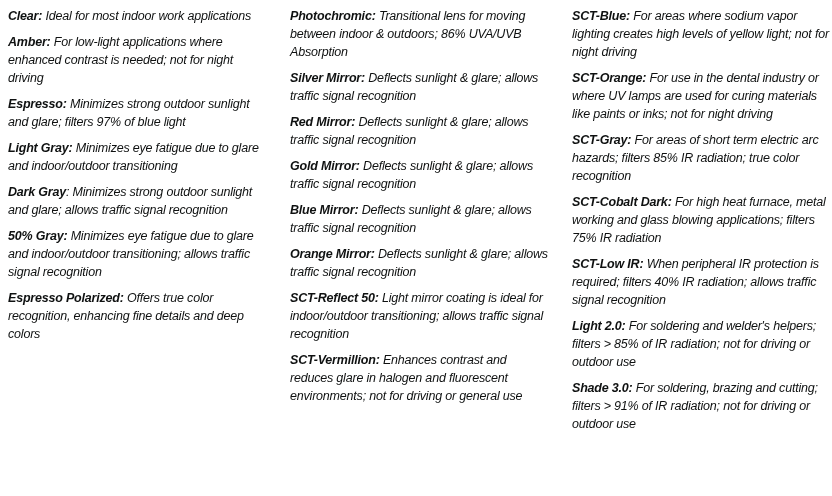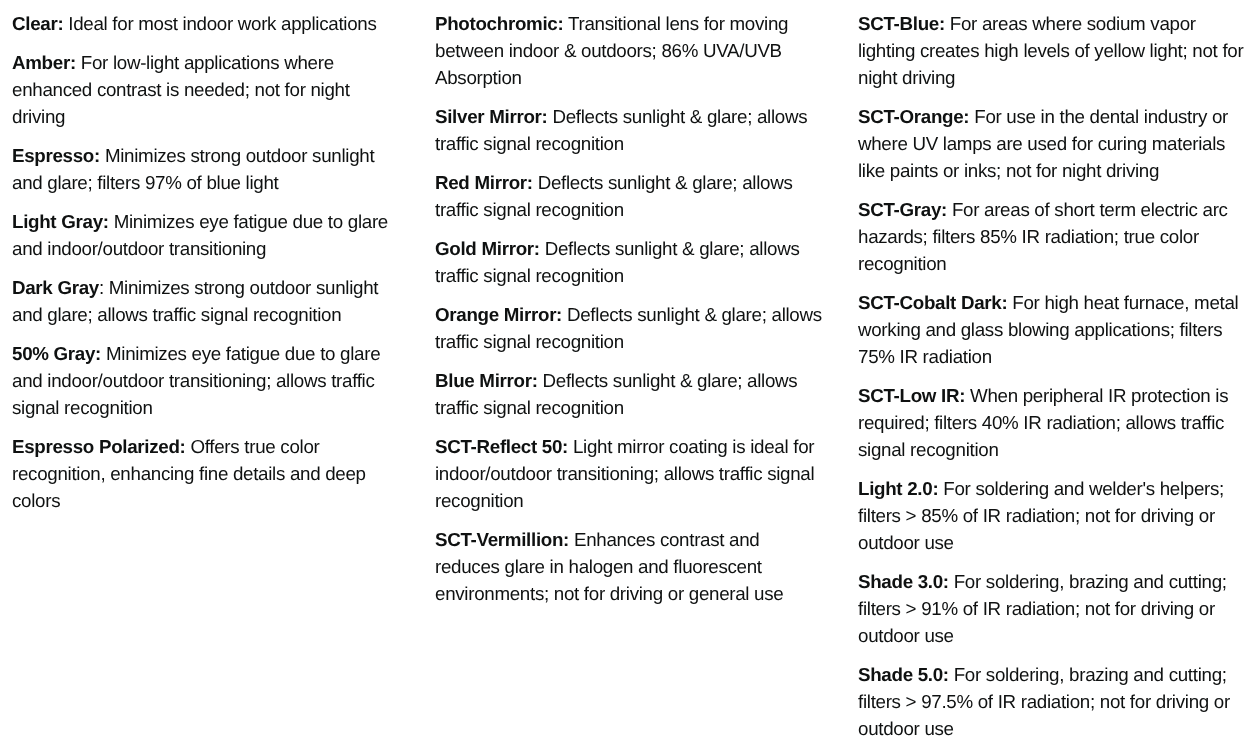--- a/index.html
+++ b/index.html
@@ -14,6 +14,7 @@
     font-size: 12.5px;
     line-height: 18px;
     letter-spacing: -0.2px;
+    font-style: italic;
   }
   .entry b { font-weight: 700; }
 </style>

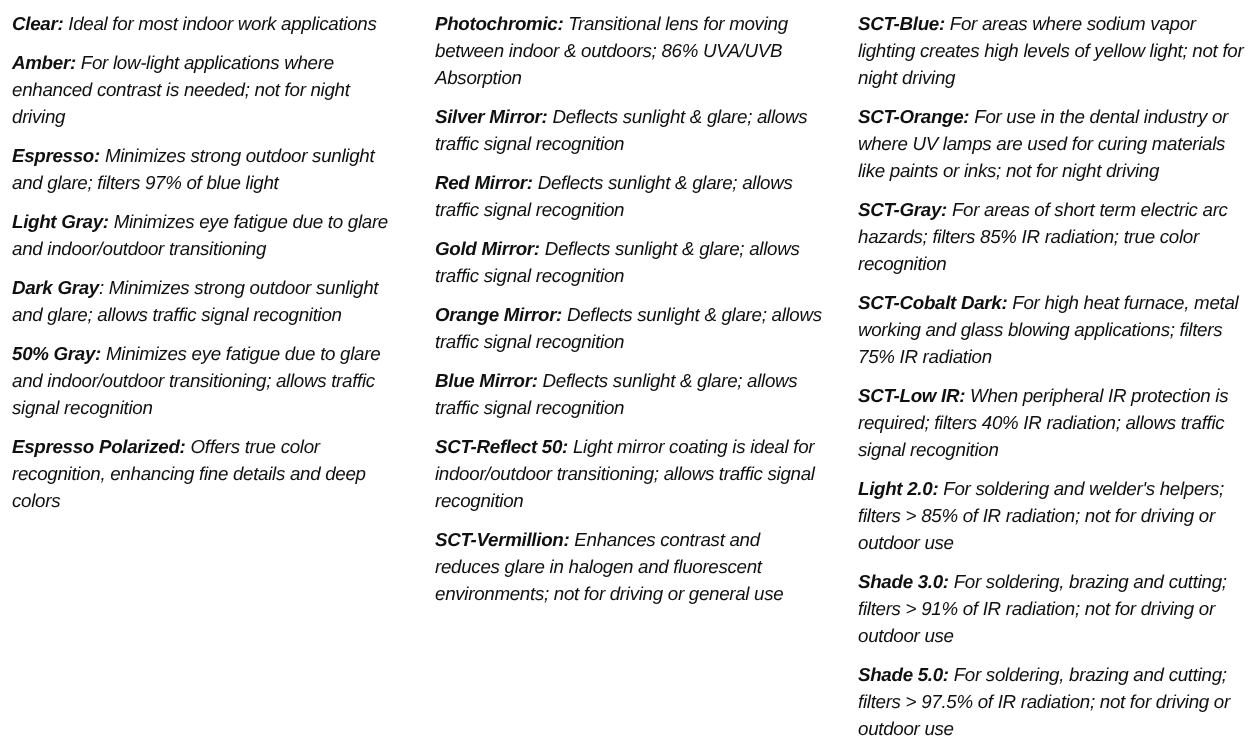--- a/index.html
+++ b/index.html
@@ -36,8 +36,8 @@
       <p class="entry"><b>Silver Mirror:</b> <span>Deflects sunlight &amp; glare; allows traffic signal recognition</span></p>
       <p class="entry"><b>Red Mirror:</b> <span>Deflects sunlight &amp; glare; allows traffic signal recognition</span></p>
       <p class="entry"><b>Gold Mirror:</b> <span>Deflects sunlight &amp; glare; allows traffic signal recognition</span></p>
+      <p class="entry"><b>Blue Mirror:</b> <span>Deflects sunlight &amp; glare; allows traffic signal recognition</span></p>
       <p class="entry"><b>Orange Mirror:</b> <span>Deflects sunlight &amp; glare; allows traffic signal recognition</span></p>
-      <p class="entry"><b>Blue Mirror:</b> <span>Deflects sunlight &amp; glare; allows traffic signal recognition</span></p>
       <p class="entry"><b>SCT-Reflect 50:</b> <span>Light mirror coating is ideal for indoor/outdoor transitioning; allows traffic signal recognition</span></p>
       <p class="entry"><b>SCT-Vermillion:</b> <span>Enhances contrast and reduces glare in halogen and fluorescent environments; not for driving or general use</span></p>
     </div>

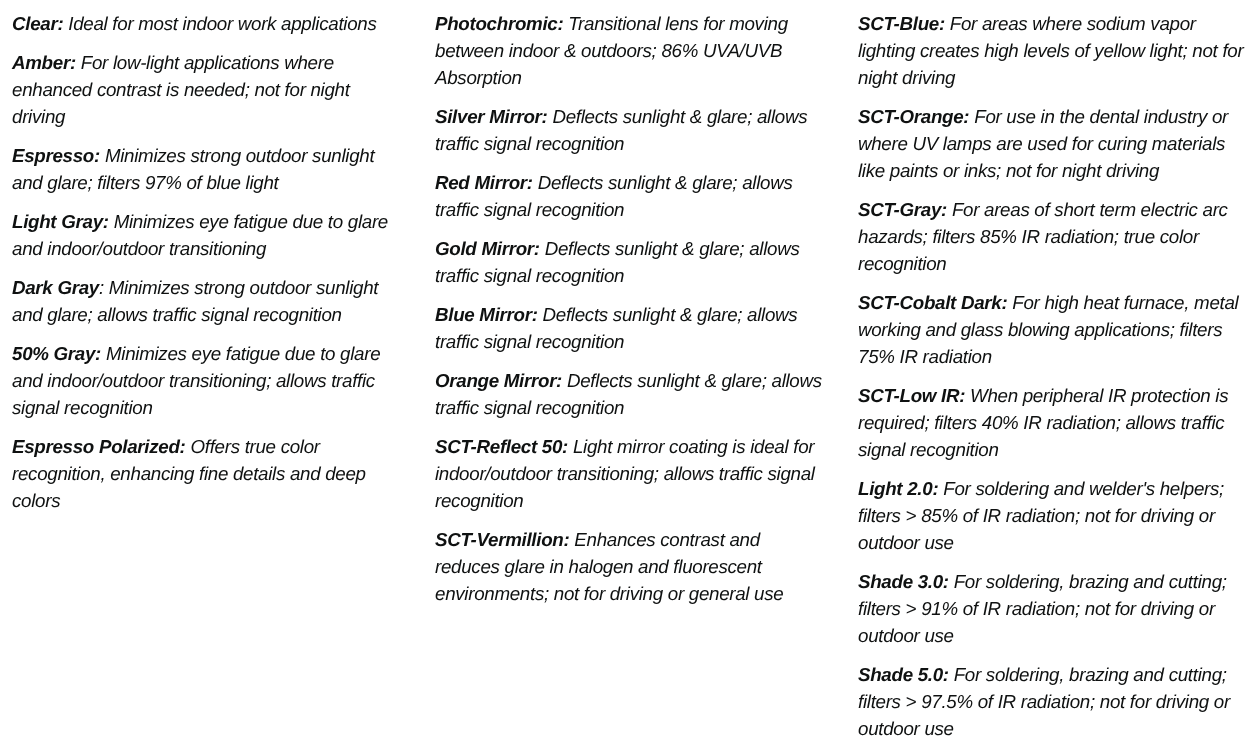--- a/index.html
+++ b/index.html
@@ -49,7 +49,6 @@
       <p class="entry"><b>SCT-Low IR:</b> <span>When peripheral IR protection is required; filters 40% IR radiation; allows traffic signal recognition</span></p>
       <p class="entry"><b>Light 2.0:</b> <span>For soldering and welder's helpers; filters &gt; 85% of IR radiation; not for driving or outdoor use</span></p>
       <p class="entry"><b>Shade 3.0:</b> <span>For soldering, brazing and cutting; filters &gt; 91% of IR radiation; not for driving or outdoor use</span></p>
-      <p class="entry"><b>Shade 5.0:</b> <span>For soldering, brazing and cutting; filters &gt; 97.5% of IR radiation; not for driving or outdoor use</span></p>
     </div>
 </div>
 

